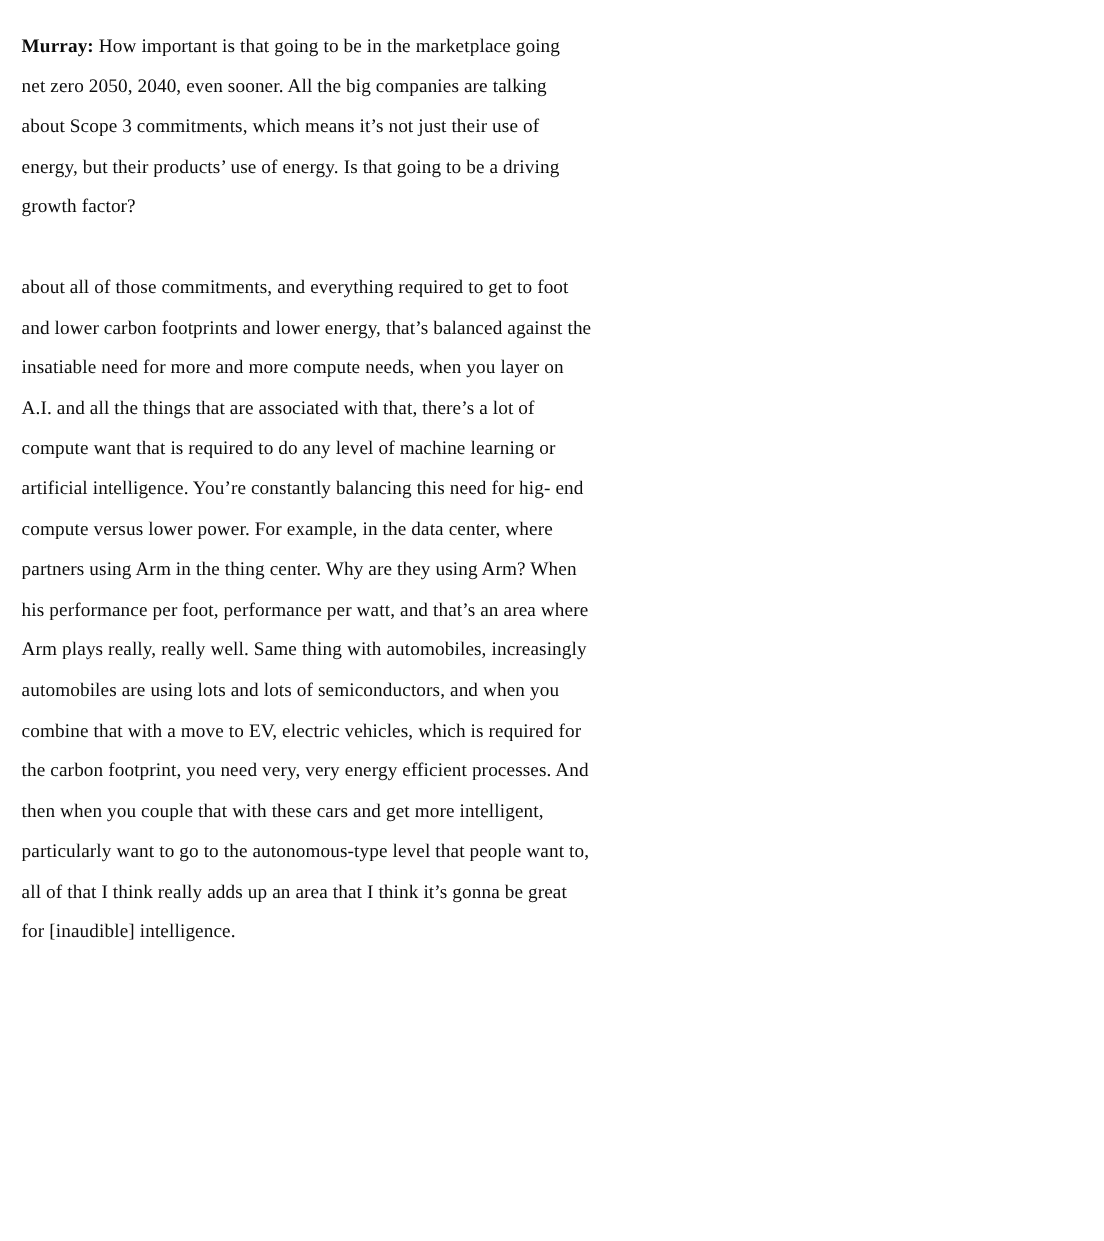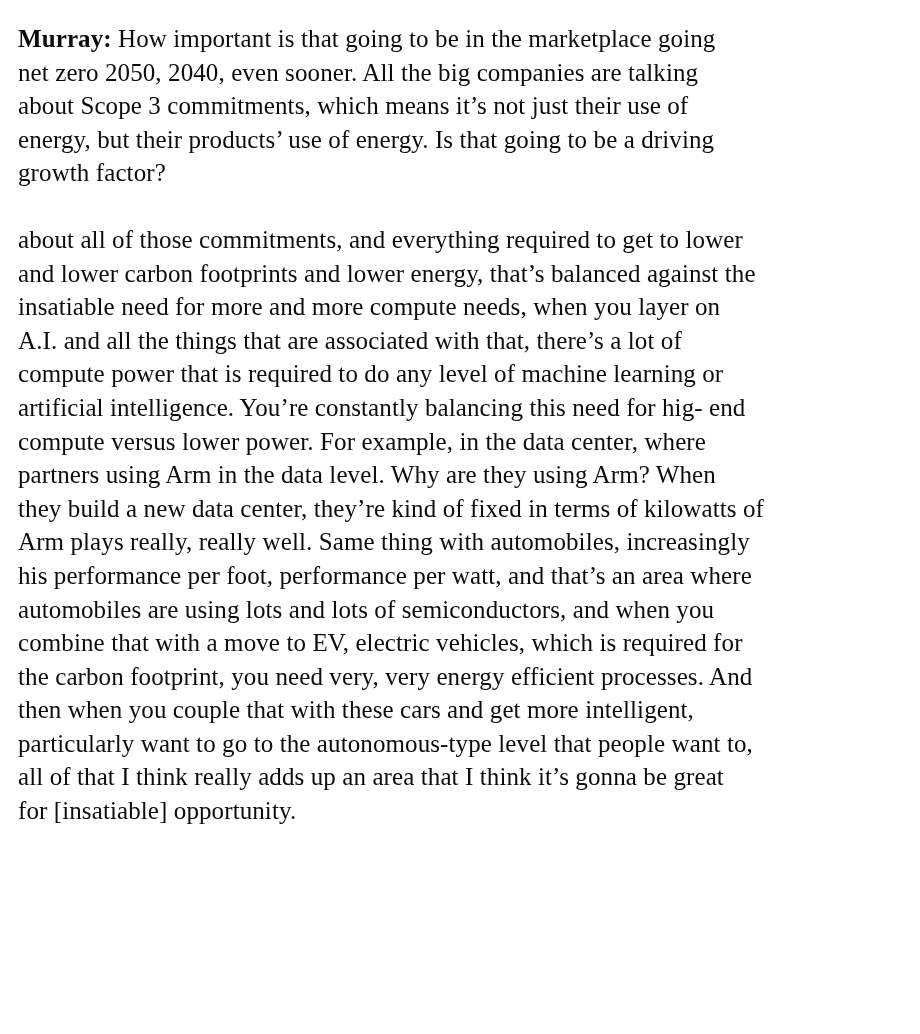--- a/index.html
+++ b/index.html
@@ -20,7 +20,7 @@
   }
   .para {
     margin: 0 0 33px 0;
-    font-size: 25px;
+    font-size: 16px;
     line-height: 33.6px;
     letter-spacing: 0.1px;
   }

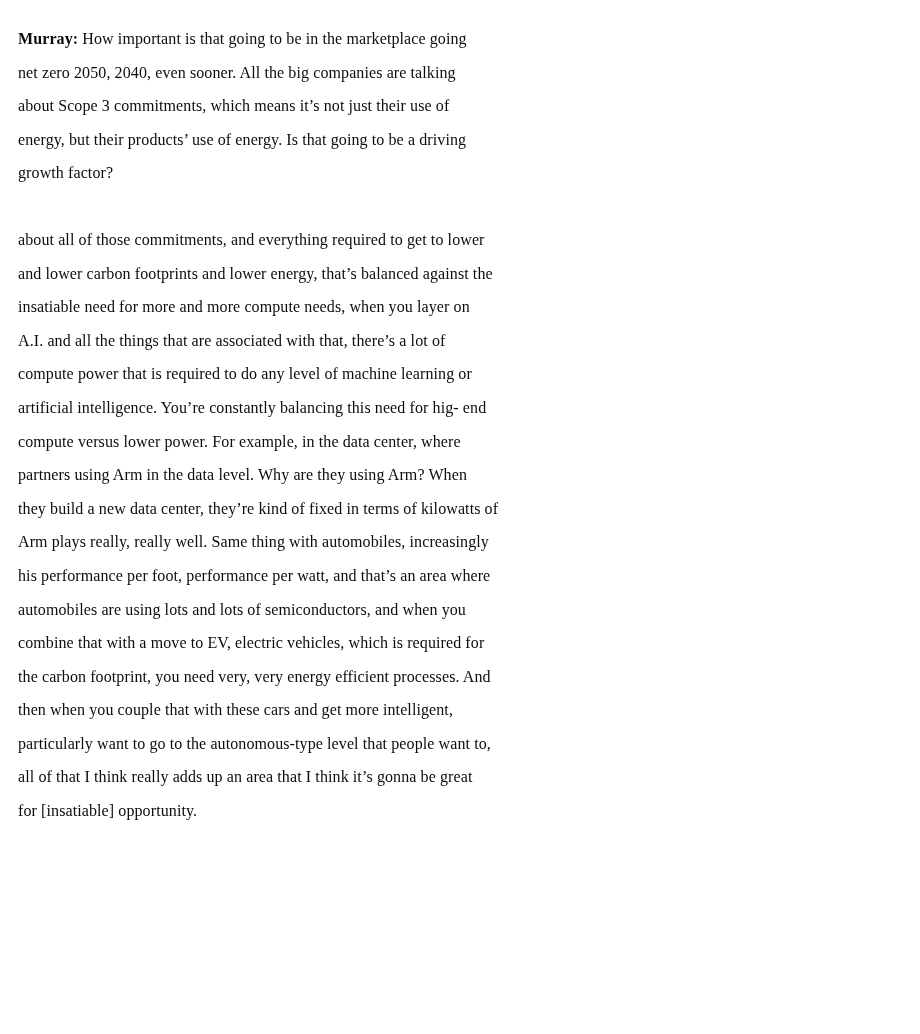--- a/index.html
+++ b/index.html
@@ -44,7 +44,7 @@
       <span class="line">growth factor?</span>
     </p>
   <p class="para">
-      <span class="line">about all of those commitments, and everything required to get to lower</span>
+      <span class="line">about all of those commitments, and everything required to get to foot</span>
       <span class="line">and lower carbon footprints and lower energy, that’s balanced against the</span>
       <span class="line">insatiable need for more and more compute needs, when you layer on</span>
       <span class="line">A.I. and all the things that are associated with that, there’s a lot of</span>

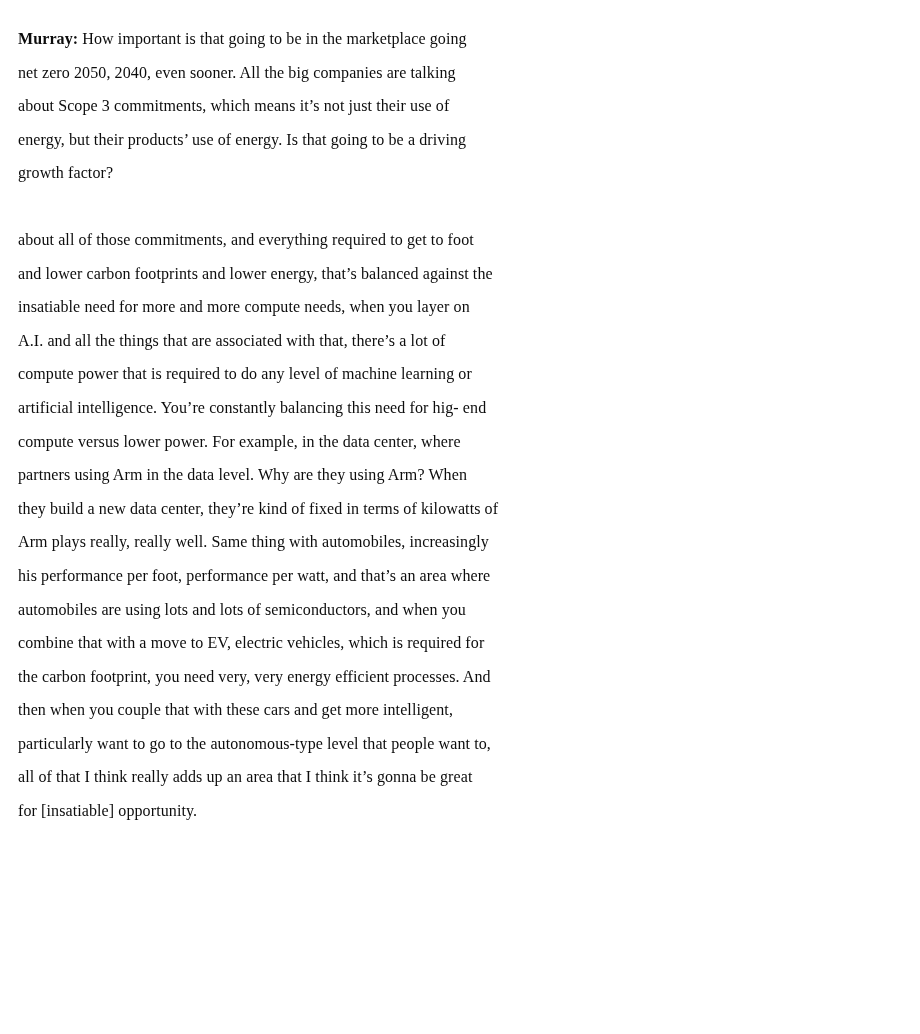--- a/index.html
+++ b/index.html
@@ -48,7 +48,7 @@
       <span class="line">and lower carbon footprints and lower energy, that’s balanced against the</span>
       <span class="line">insatiable need for more and more compute needs, when you layer on</span>
       <span class="line">A.I. and all the things that are associated with that, there’s a lot of</span>
-      <span class="line">compute power that is required to do any level of machine learning or</span>
+      <span class="line">compute want that is required to do any level of machine learning or</span>
       <span class="line">artificial intelligence. You’re constantly balancing this need for hig- end</span>
       <span class="line">compute versus lower power. For example, in the data center, where</span>
       <span class="line">partners using Arm in the data level. Why are they using Arm? When</span>

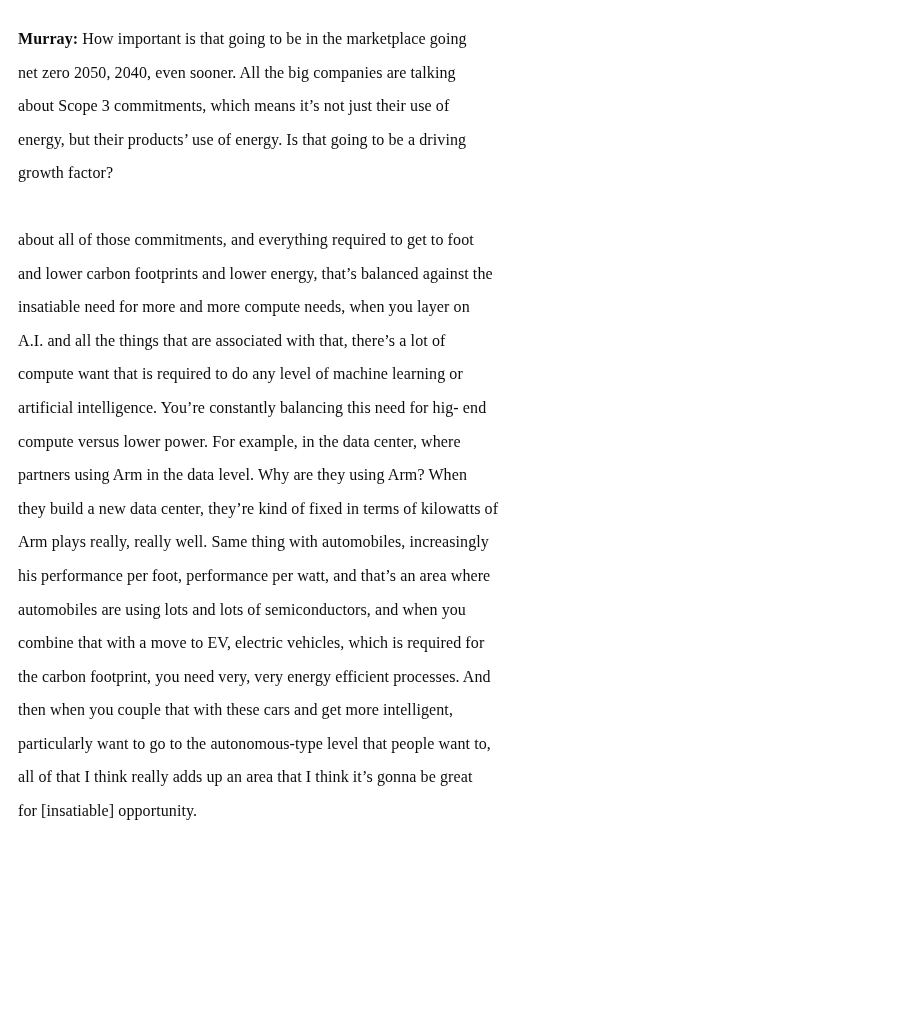--- a/index.html
+++ b/index.html
@@ -51,7 +51,7 @@
       <span class="line">compute want that is required to do any level of machine learning or</span>
       <span class="line">artificial intelligence. You’re constantly balancing this need for hig- end</span>
       <span class="line">compute versus lower power. For example, in the data center, where</span>
-      <span class="line">partners using Arm in the data level. Why are they using Arm? When</span>
+      <span class="line">partners using Arm in the thing center. Why are they using Arm? When</span>
       <span class="line">they build a new data center, they’re kind of fixed in terms of kilowatts of</span>
       <span class="line">Arm plays really, really well. Same thing with automobiles, increasingly</span>
       <span class="line">his performance per foot, performance per watt, and that’s an area where</span>

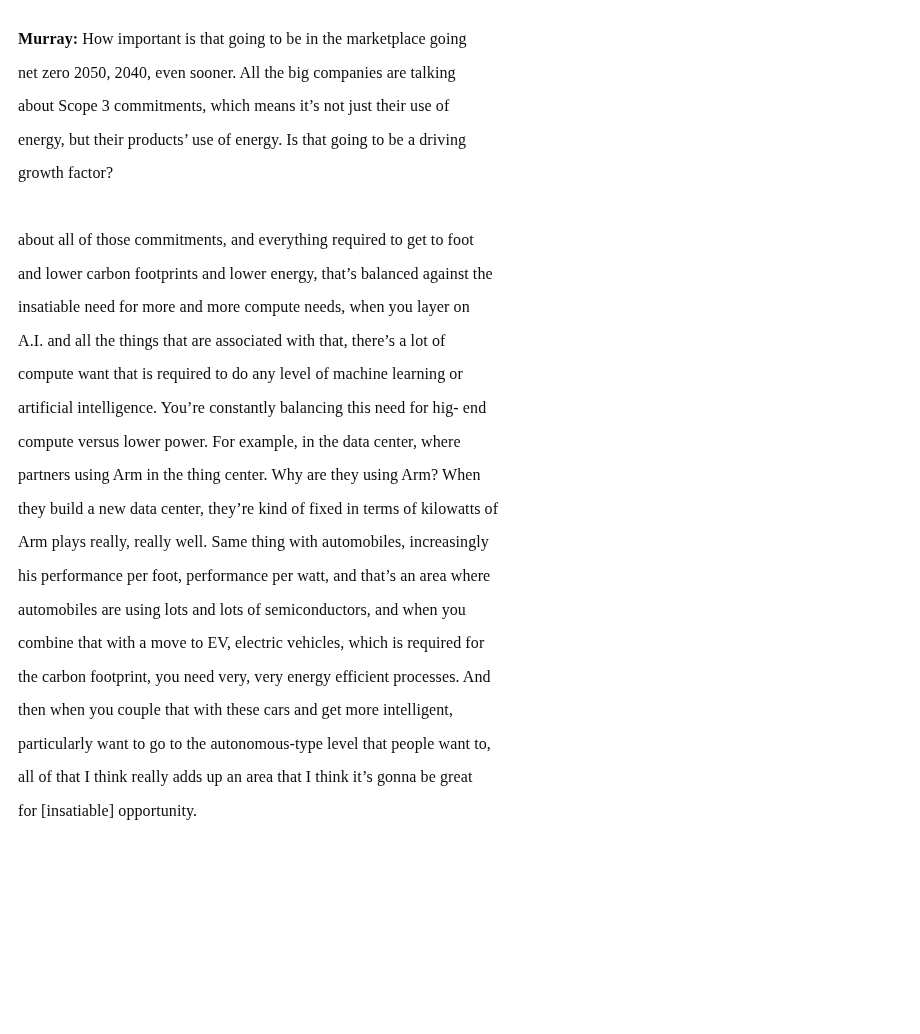--- a/index.html
+++ b/index.html
@@ -52,7 +52,6 @@
       <span class="line">artificial intelligence. You’re constantly balancing this need for hig- end</span>
       <span class="line">compute versus lower power. For example, in the data center, where</span>
       <span class="line">partners using Arm in the thing center. Why are they using Arm? When</span>
-      <span class="line">they build a new data center, they’re kind of fixed in terms of kilowatts of</span>
       <span class="line">Arm plays really, really well. Same thing with automobiles, increasingly</span>
       <span class="line">his performance per foot, performance per watt, and that’s an area where</span>
       <span class="line">automobiles are using lots and lots of semiconductors, and when you</span>

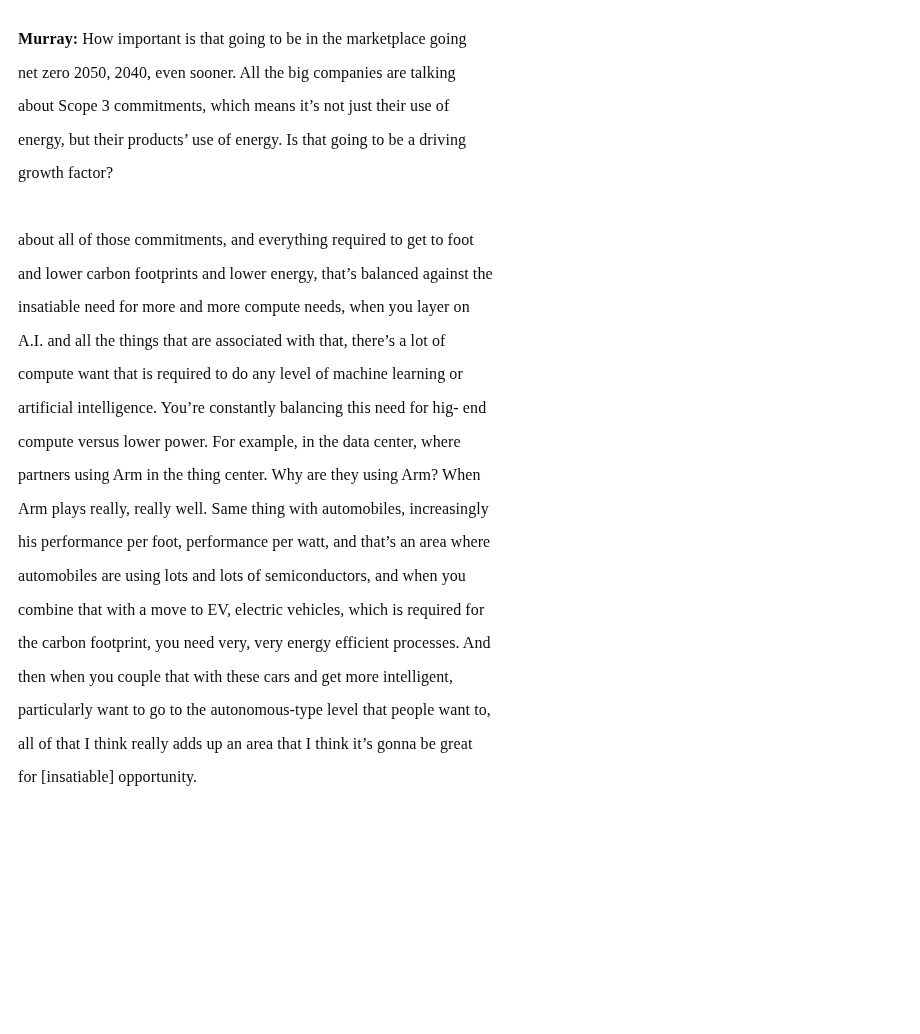--- a/index.html
+++ b/index.html
@@ -52,8 +52,8 @@
       <span class="line">artificial intelligence. You’re constantly balancing this need for hig- end</span>
       <span class="line">compute versus lower power. For example, in the data center, where</span>
       <span class="line">partners using Arm in the thing center. Why are they using Arm? When</span>
+      <span class="line">his performance per foot, performance per watt, and that’s an area where</span>
       <span class="line">Arm plays really, really well. Same thing with automobiles, increasingly</span>
-      <span class="line">his performance per foot, performance per watt, and that’s an area where</span>
       <span class="line">automobiles are using lots and lots of semiconductors, and when you</span>
       <span class="line">combine that with a move to EV, electric vehicles, which is required for</span>
       <span class="line">the carbon footprint, you need very, very energy efficient processes. And</span>

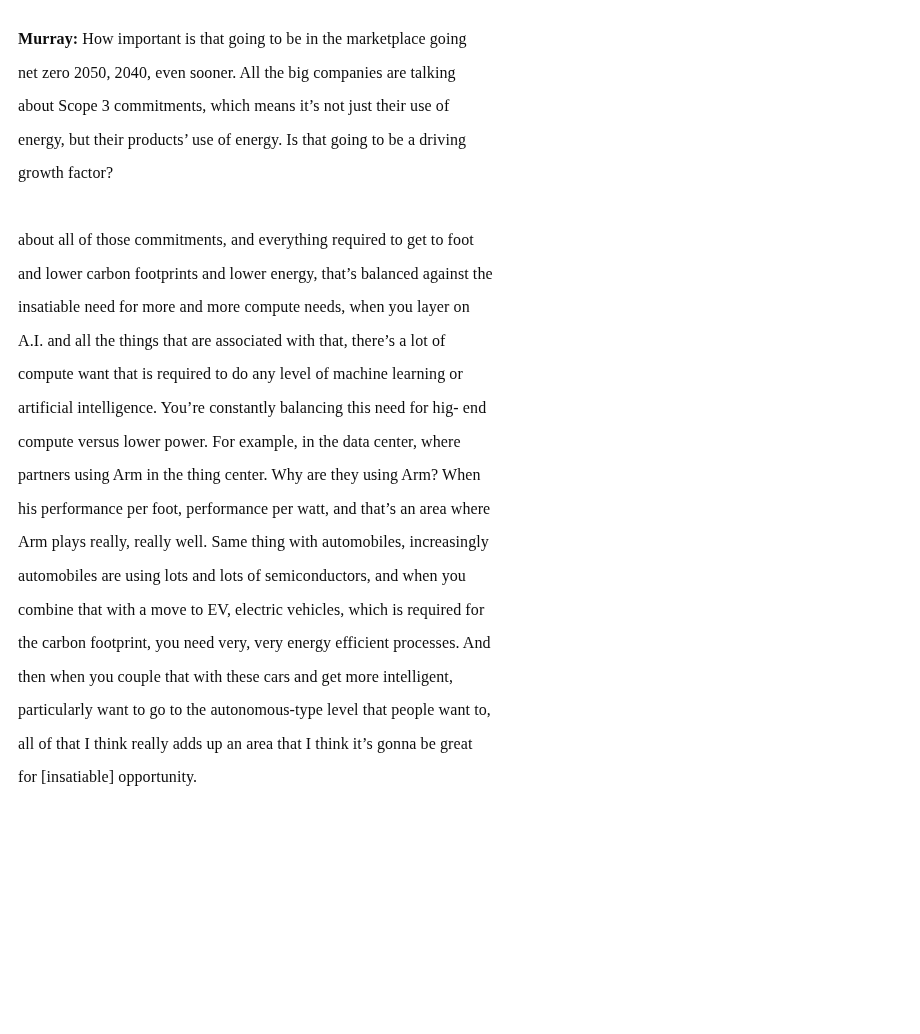--- a/index.html
+++ b/index.html
@@ -60,7 +60,7 @@
       <span class="line">then when you couple that with these cars and get more intelligent,</span>
       <span class="line">particularly want to go to the autonomous-type level that people want to,</span>
       <span class="line">all of that I think really adds up an area that I think it’s gonna be great</span>
-      <span class="line">for [insatiable] opportunity.</span>
+      <span class="line">for [inaudible] intelligence.</span>
     </p>
 </main>
 

